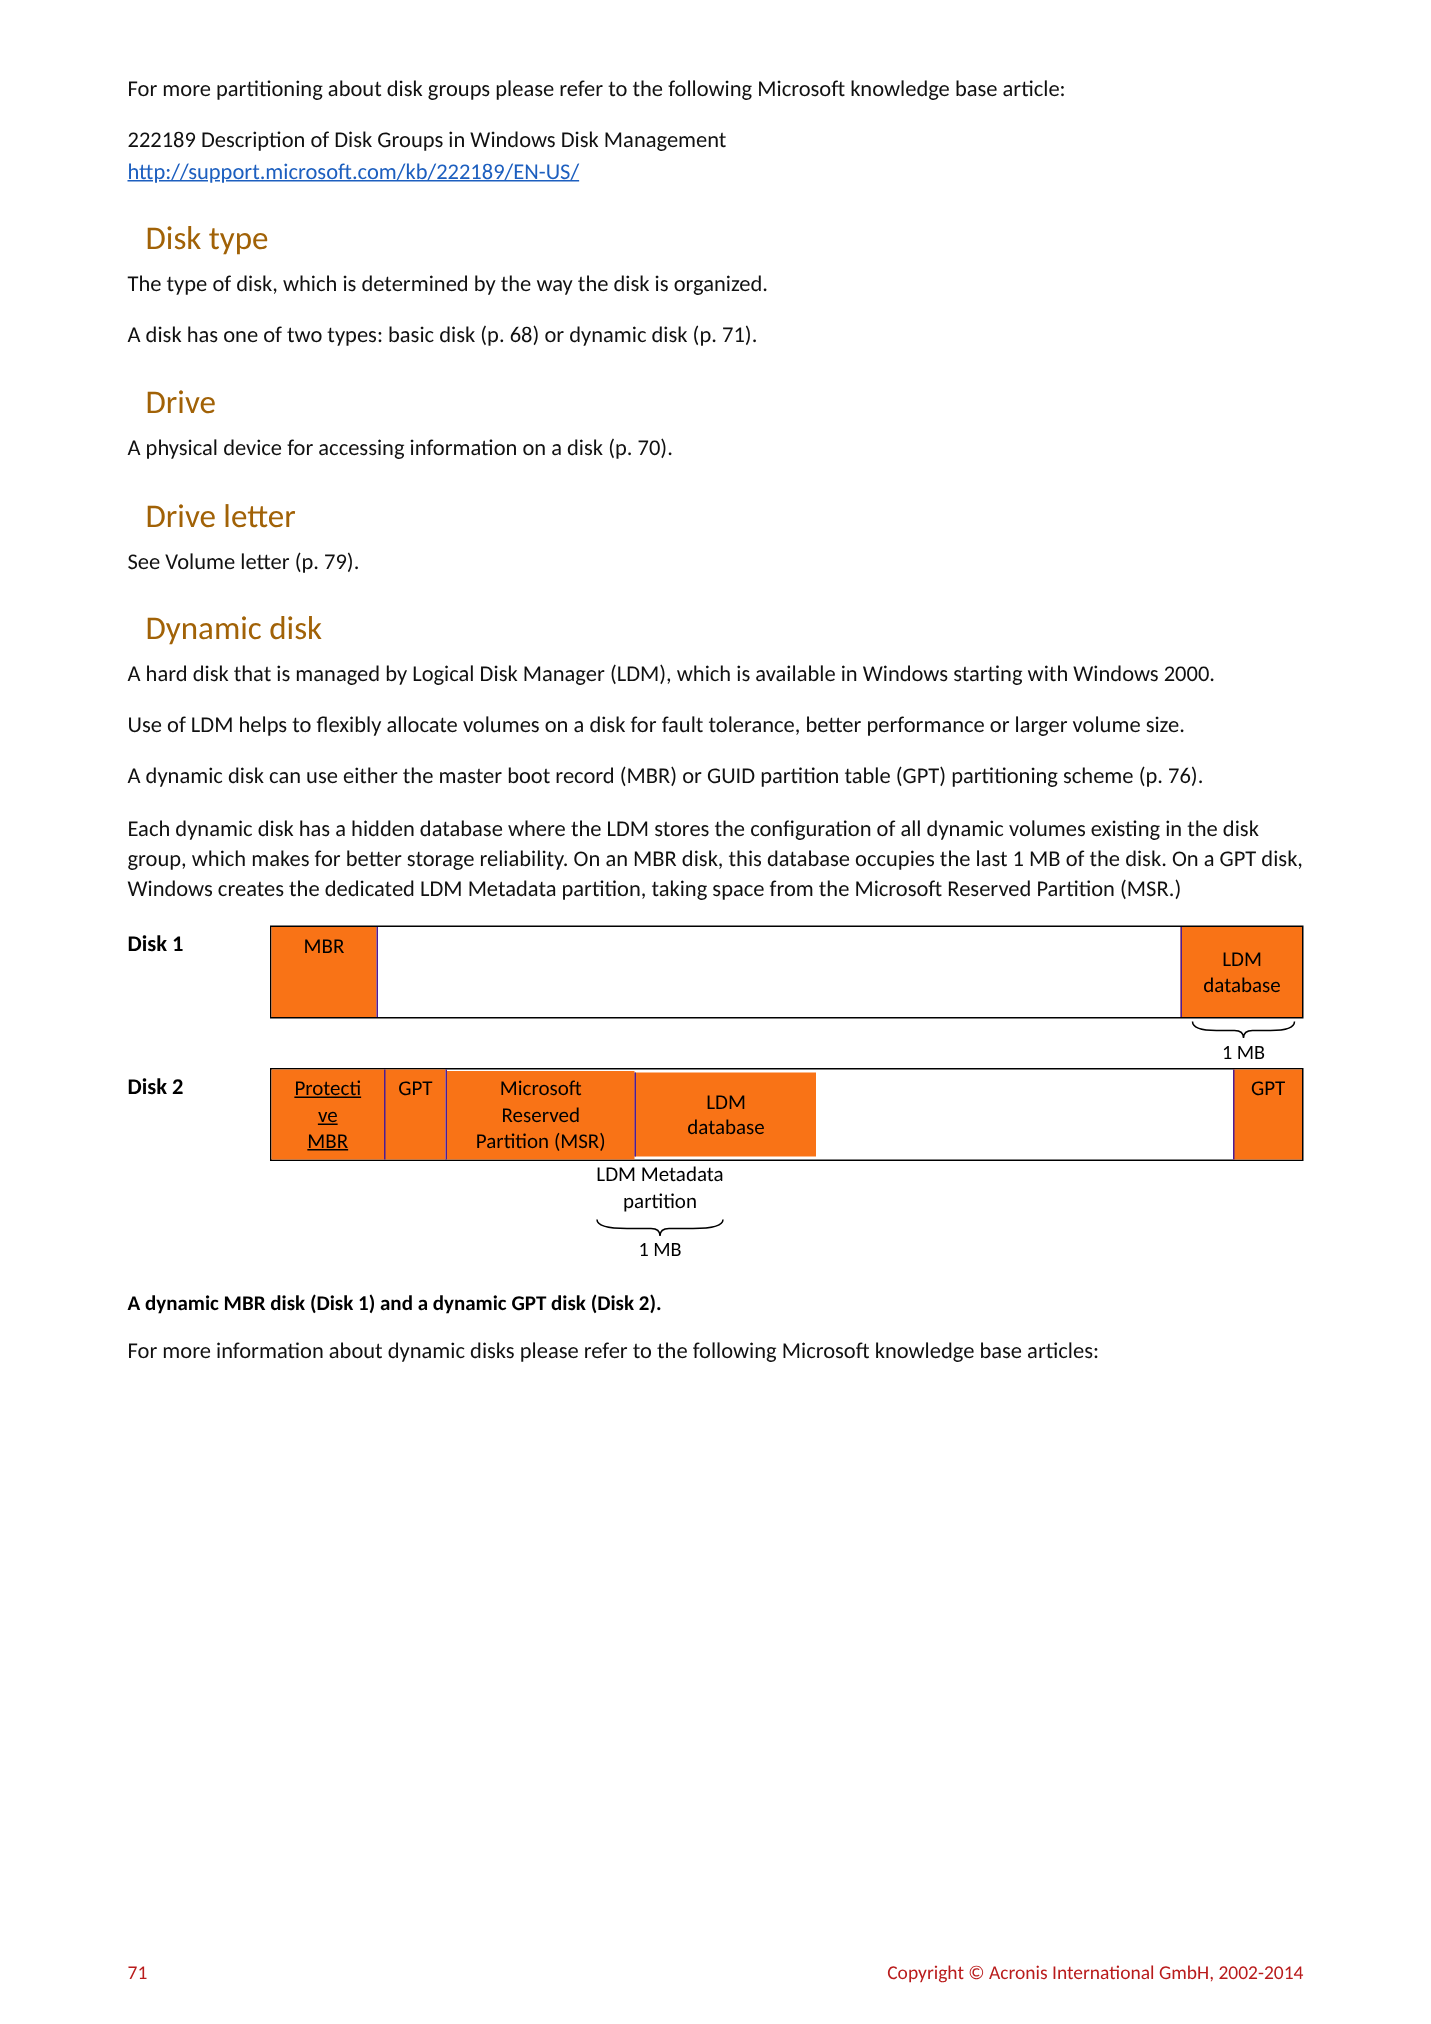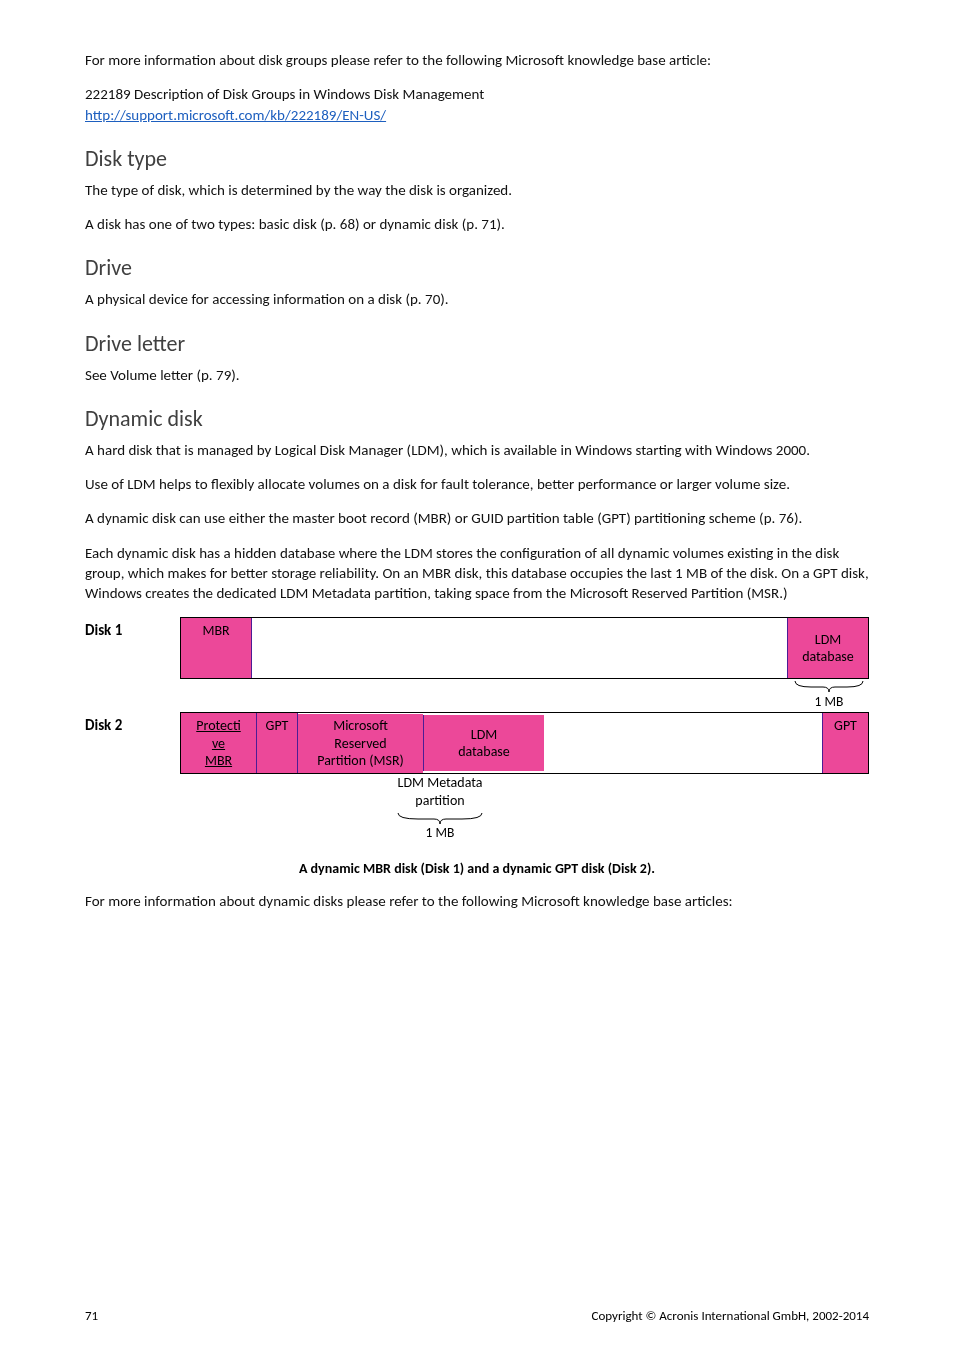--- a/index.html
+++ b/index.html
@@ -107,7 +107,7 @@
 
 <div class="page">
 
-  <p class="para">For more information about disk groups please refer to the following Microsoft knowledge base article:</p>
+  <p class="para">For more partitioning about disk groups please refer to the following Microsoft knowledge base article:</p>
 
   <p class="para">
     <span>222189 Description of Disk Groups in Windows Disk Management</span><br>

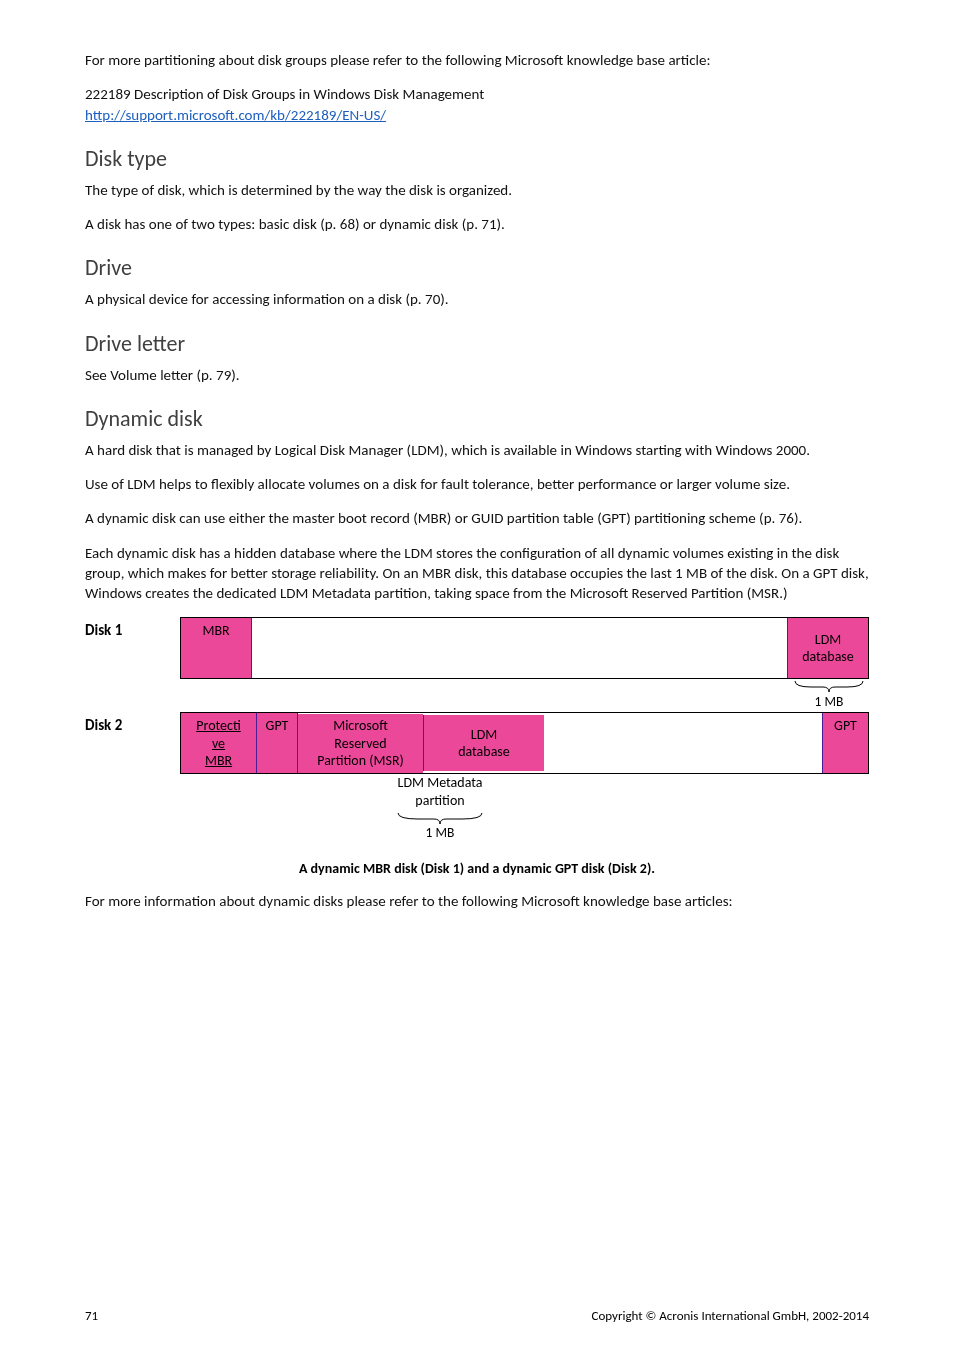--- a/index.html
+++ b/index.html
@@ -26,10 +26,10 @@
     text-decoration: underline;
   }
   .h2 {
-    color: #404040;
+    color: #a16207;
     font-size: 22px;
     font-weight: 400;
-    margin: 20px 0 8px 0;
+    margin: 20px 0 8px 12px;
   }
   .disk-row {
     display: flex;

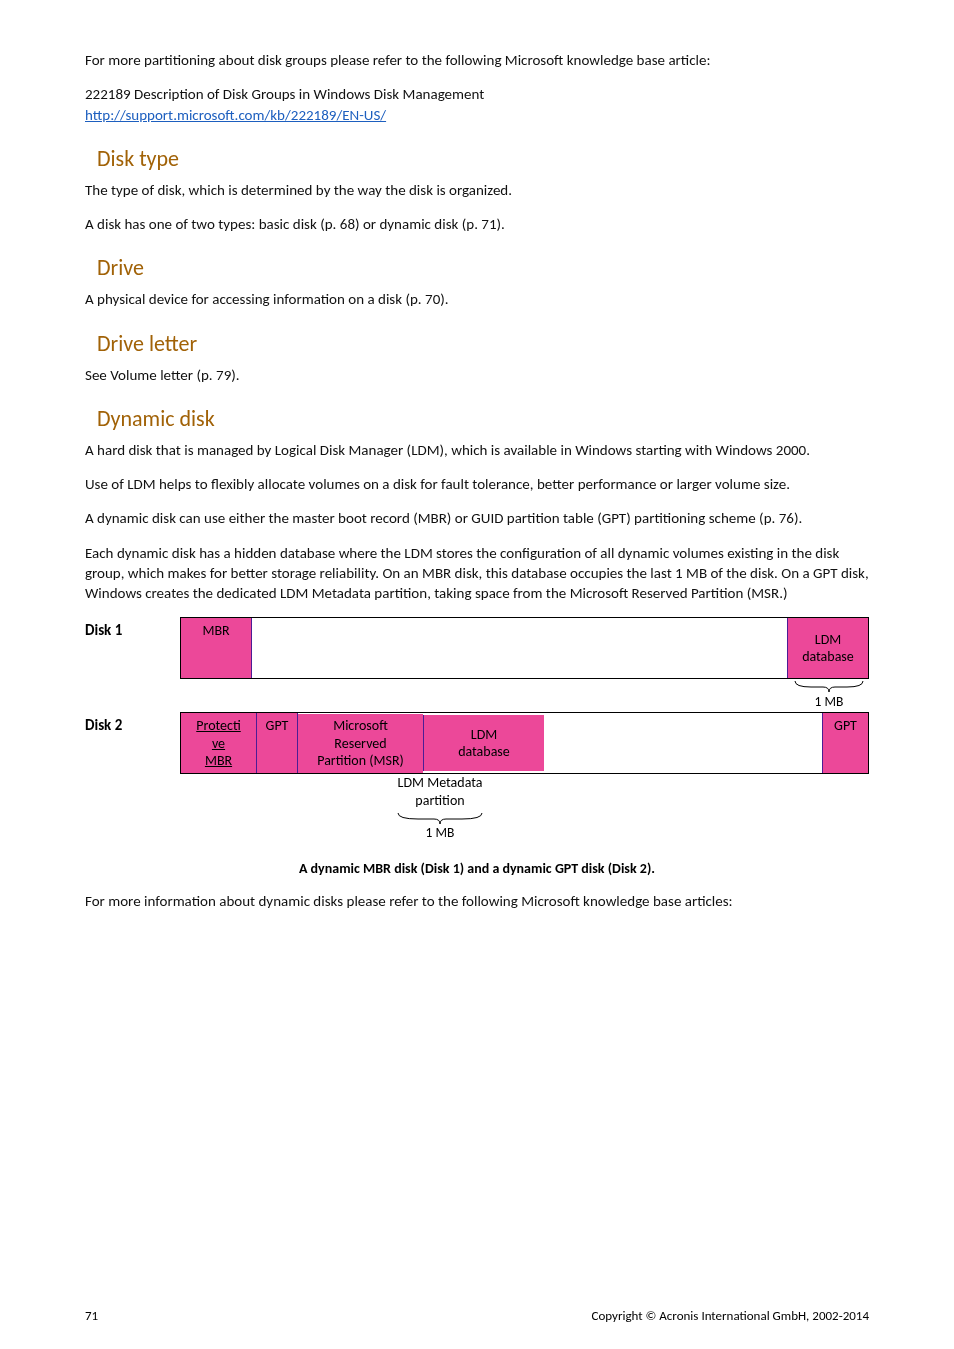--- a/index.html
+++ b/index.html
@@ -57,7 +57,7 @@
     justify-content: center;
     align-items: center;
   }
-  .shaded { background: #ec4899; }
+  .shaded { background: #f97316; }
   .b-left { border-left: 1px solid #4c1d95; }
   .mbr-cell   { width: 70px;  min-height: 56px; }
   .blank-cell { flex: 1;      min-height: 56px; }

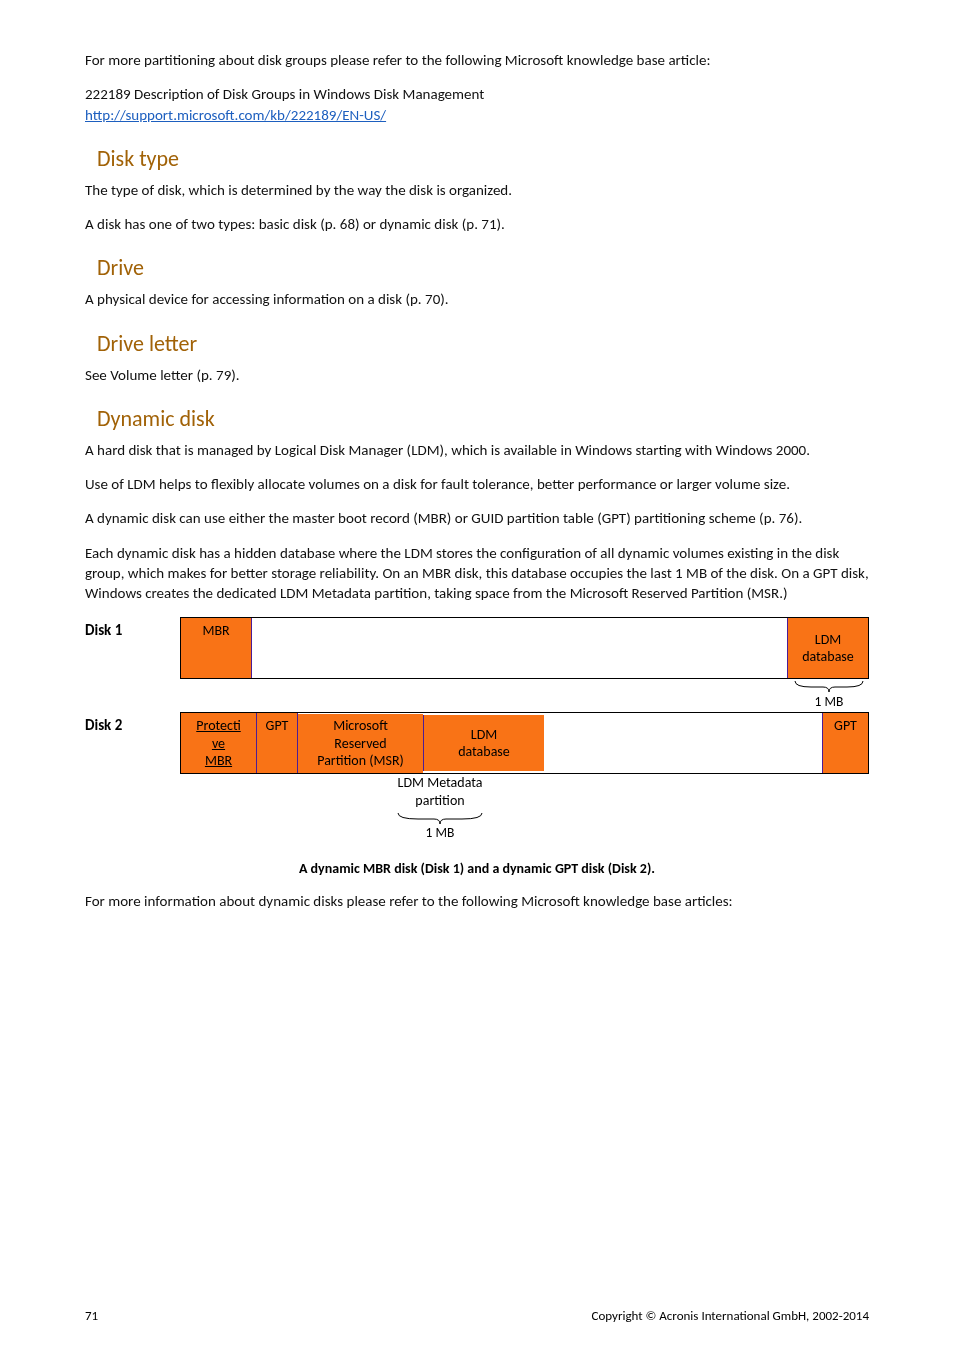--- a/index.html
+++ b/index.html
@@ -86,7 +86,6 @@
   .meta-spacer-3 { width: 125px; flex-shrink:0; }
   .meta-center   { width: 120px; flex-shrink:0; text-align: center; font-size: 14px; line-height: 1.25; }
   .caption {
-    text-align: center;
     font-weight: bold;
     font-size: 14px;
     margin: 18px 0 14px 0;

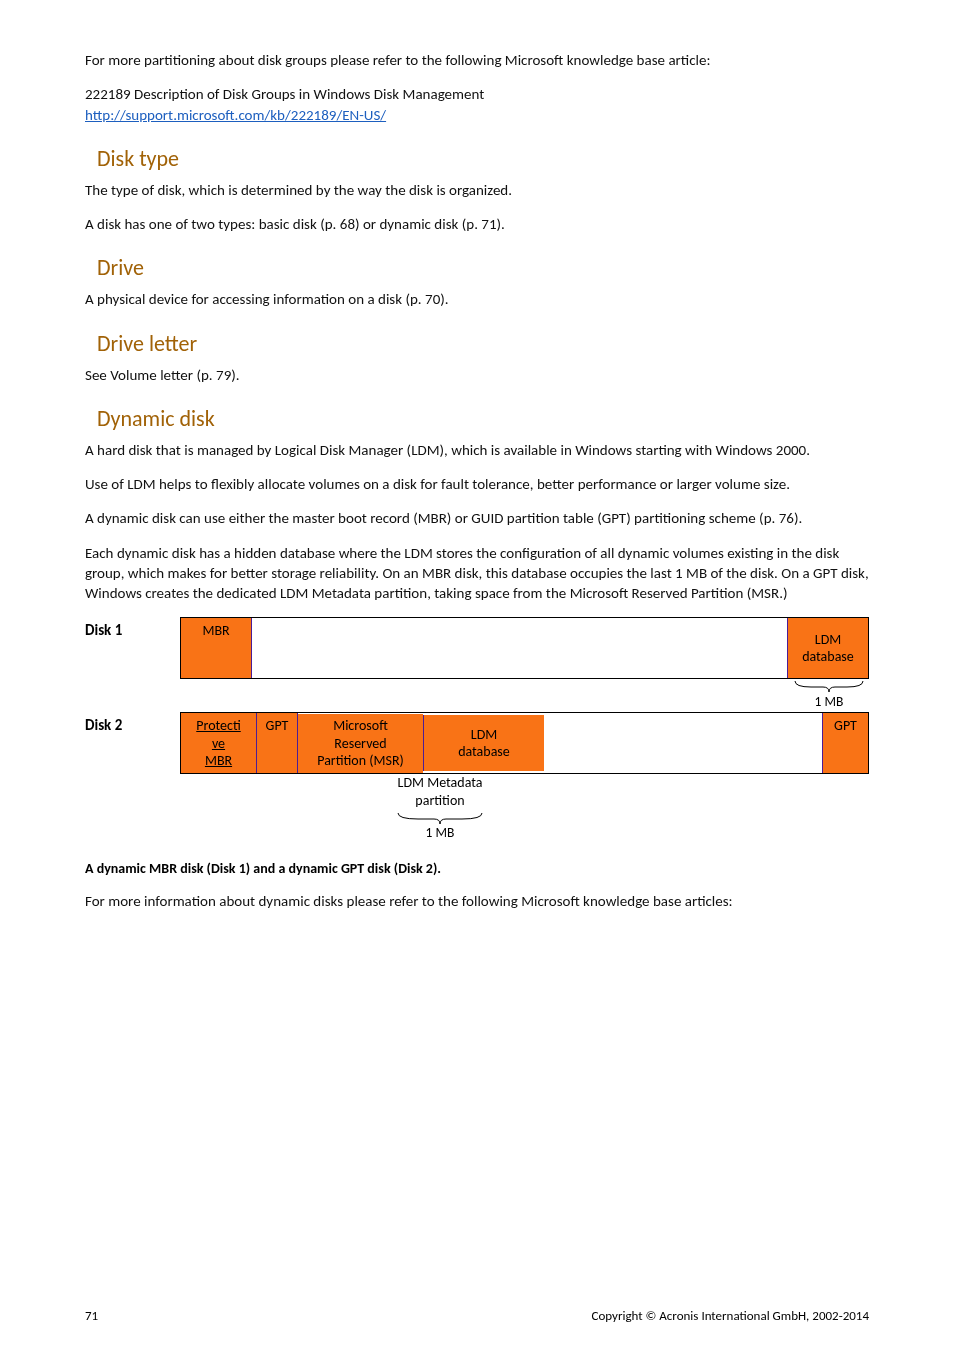--- a/index.html
+++ b/index.html
@@ -98,7 +98,7 @@
     display: flex;
     justify-content: space-between;
     font-size: 13px;
-    color: #000000;
+    color: #b91c1c;
   }
 </style>
 </head>

